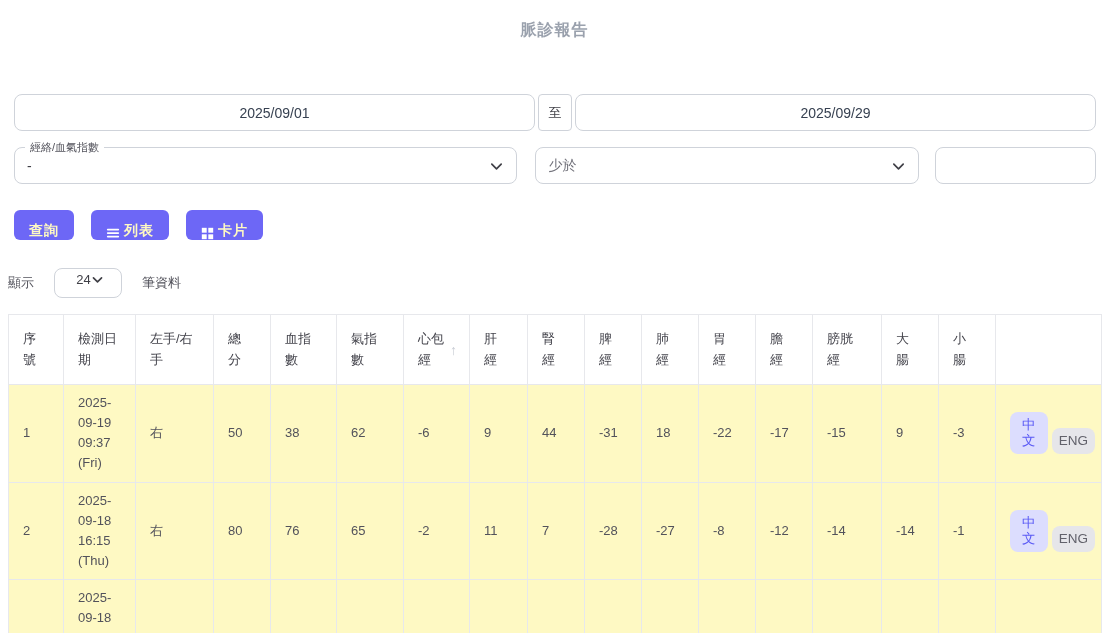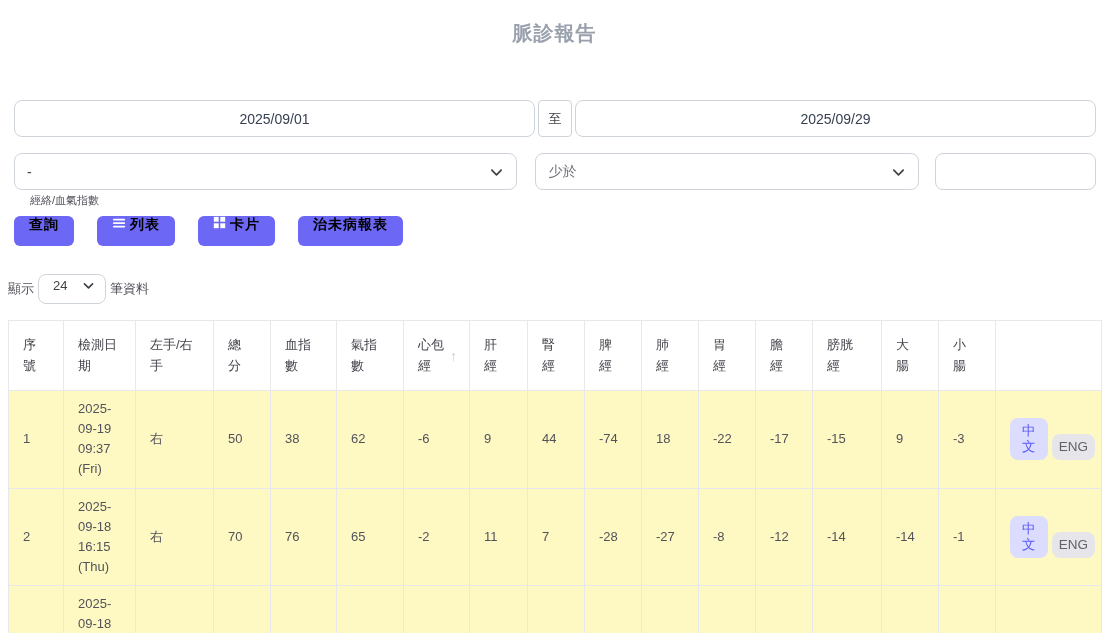--- a/index.html
+++ b/index.html
@@ -9,7 +9,7 @@
   .page-title {
     margin-top: 20px;
     text-align: center;
-    font-size: 20px;
+    font-size: 16px;
     font-weight: 700;
     color: #9aa1ad;
     letter-spacing: 1px;

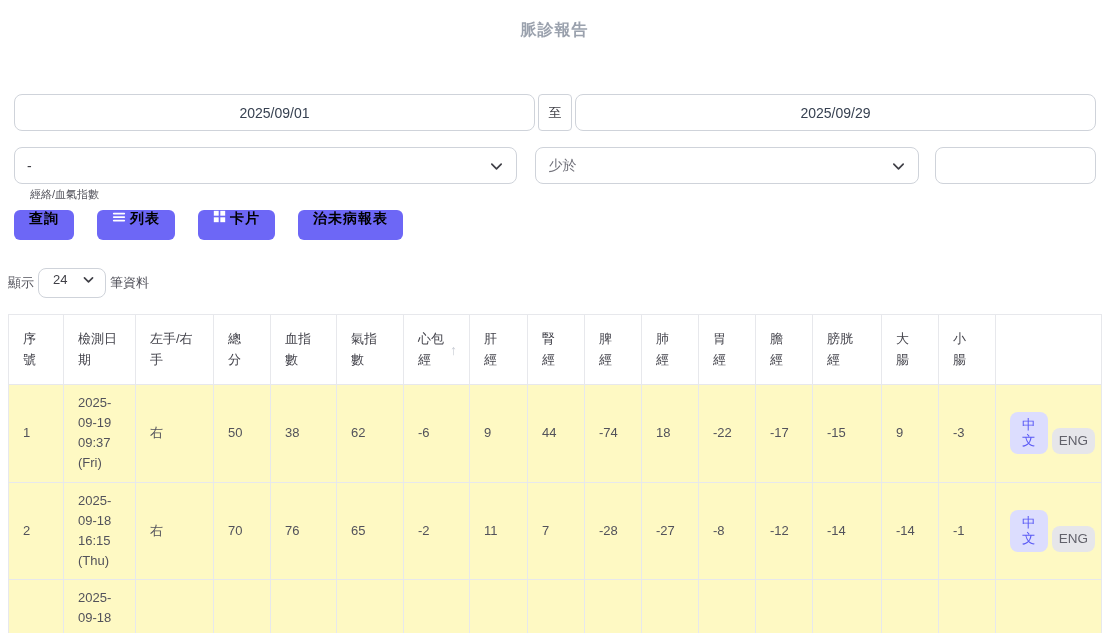--- a/index.html
+++ b/index.html
@@ -54,7 +54,6 @@
     font-size: 11px;
     color: #52525b;
     line-height: 14px;
-    margin-top: 47px;
   }
   .sel-meridian { width: 533px; color: #3f3f46; }
   .sel-operator { width: 406px; margin-left: 18px; color: #71717a; }

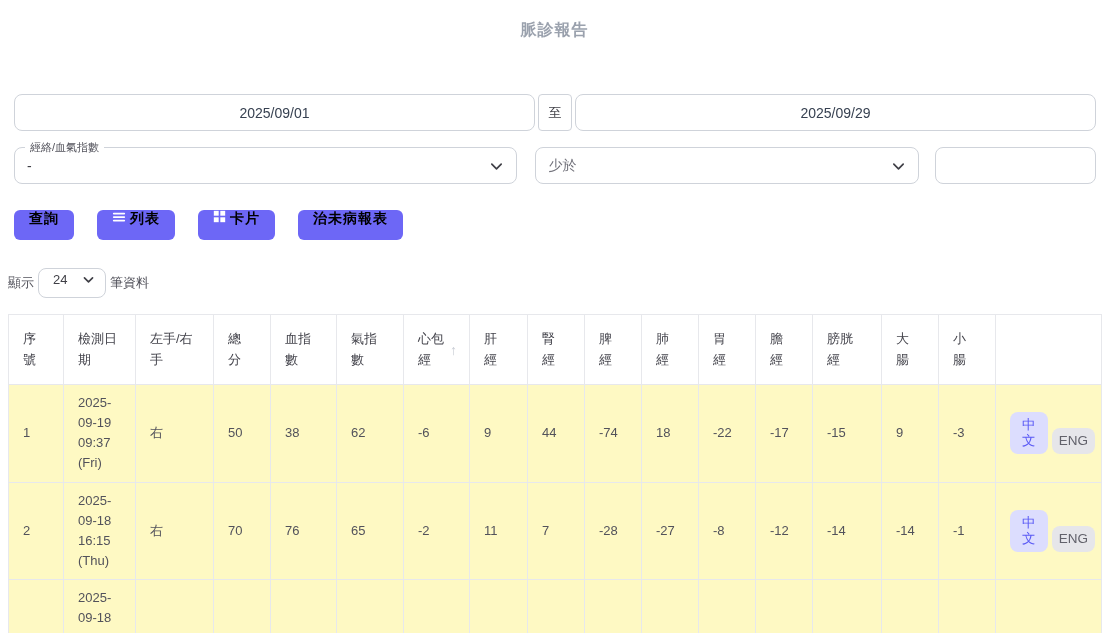--- a/index.html
+++ b/index.html
@@ -66,12 +66,12 @@
     border: none;
     border-radius: 6px;
     background: var(--accent);
-    color: #000000;
+    color: #fef9c3;
     font-family: inherit;
     font-size: 14px;
     font-weight: 700;
     padding: 0 15px;
-    display: flex; align-items: flex-start; gap: 4px;
+    display: flex; align-items: flex-end; gap: 4px;
     cursor: pointer;
     letter-spacing: 1px;
   }

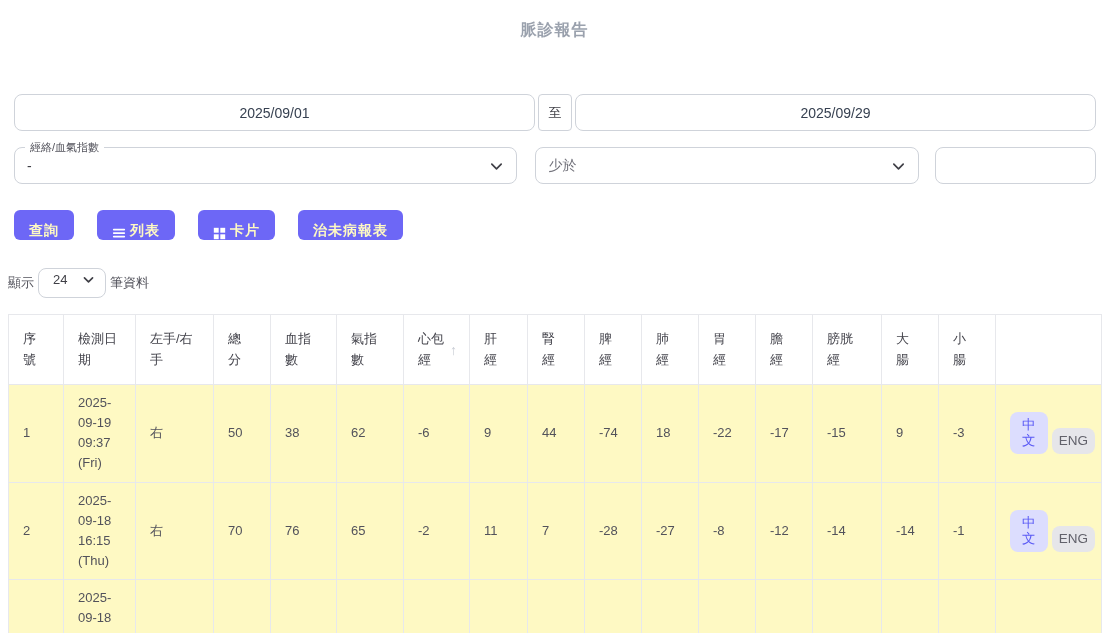--- a/index.html
+++ b/index.html
@@ -75,7 +75,7 @@
     cursor: pointer;
     letter-spacing: 1px;
   }
-  .btn + .btn { margin-left: 10px; }
+  .btn + .btn { margin-left: 4px; }
   .btn .ico { display: flex; }
 
   .show-row { display: flex; align-items: center; margin: 28px 0 0 8px; font-size: 13px; color: #52525b; gap: 4px; }

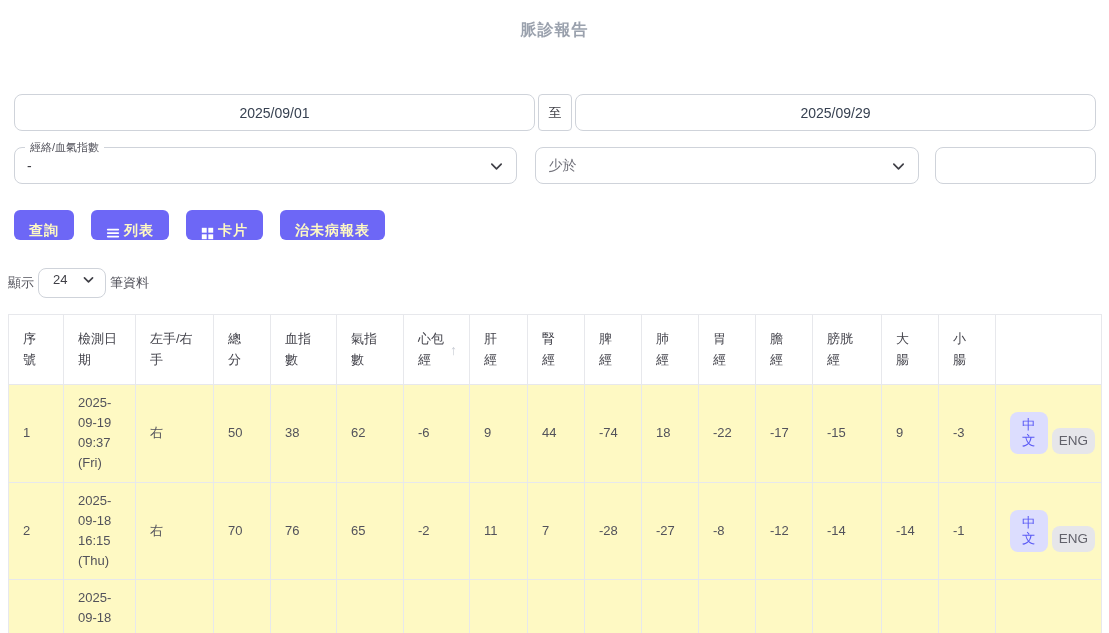--- a/index.html
+++ b/index.html
@@ -186,9 +186,6 @@
         </svg>
     </span>
     <span>卡片</span>
-  </button>
-  <button class="btn">
-    <span>治未病報表</span>
   </button>
 </div>
 

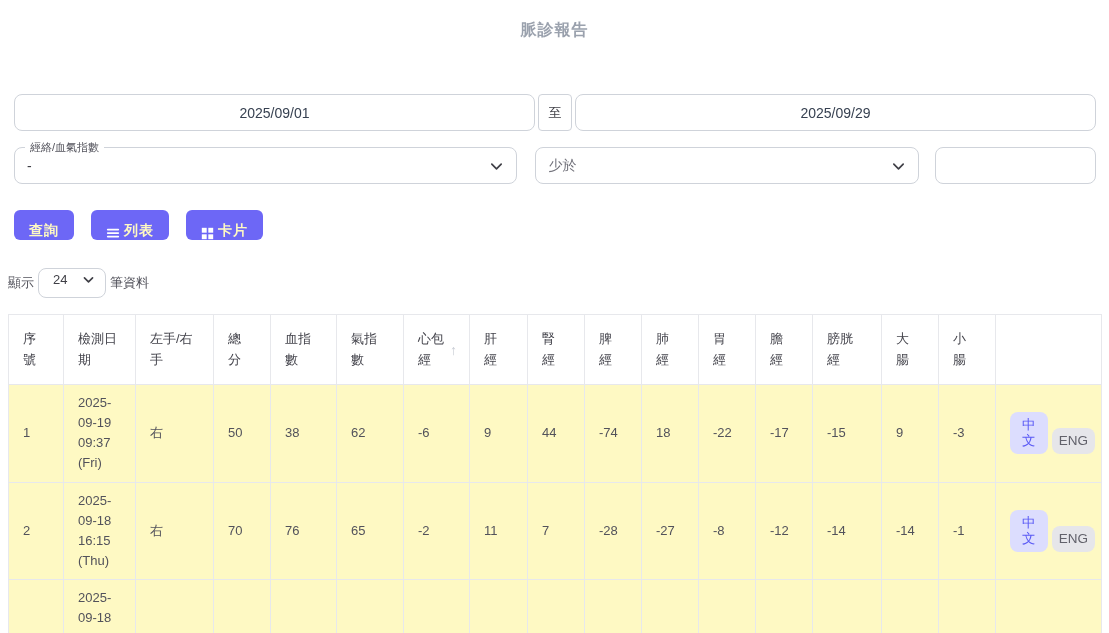--- a/index.html
+++ b/index.html
@@ -78,7 +78,7 @@
   .btn + .btn { margin-left: 4px; }
   .btn .ico { display: flex; }
 
-  .show-row { display: flex; align-items: center; margin: 28px 0 0 8px; font-size: 13px; color: #52525b; gap: 4px; }
+  .show-row { display: flex; align-items: center; margin: 28px 0 0 8px; font-size: 13px; color: #52525b; gap: 20px; }
   .page-size {
     width: 68px; height: 30px;
     border: 1px solid #cfd3da; border-radius: 8px;

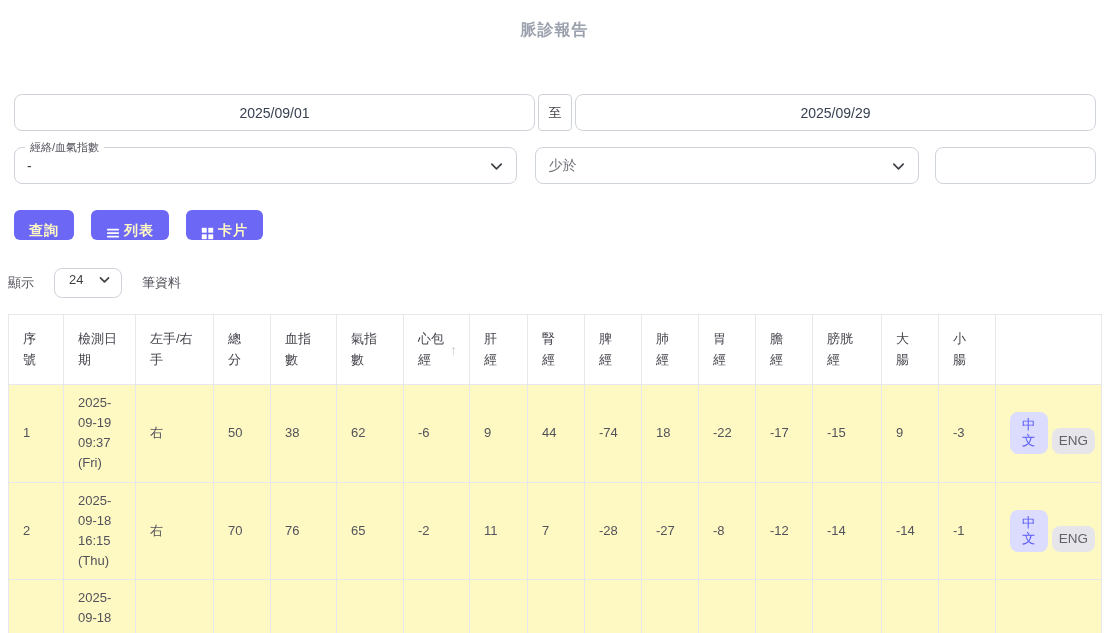--- a/index.html
+++ b/index.html
@@ -82,7 +82,7 @@
   .page-size {
     width: 68px; height: 30px;
     border: 1px solid #cfd3da; border-radius: 8px;
-    display: flex; align-items: center; justify-content: space-between;
+    display: flex; align-items: center; justify-content: center;
     padding: 0 10px 8px 14px;
     font-size: 13px; color: #3f3f46;
     cursor: pointer;

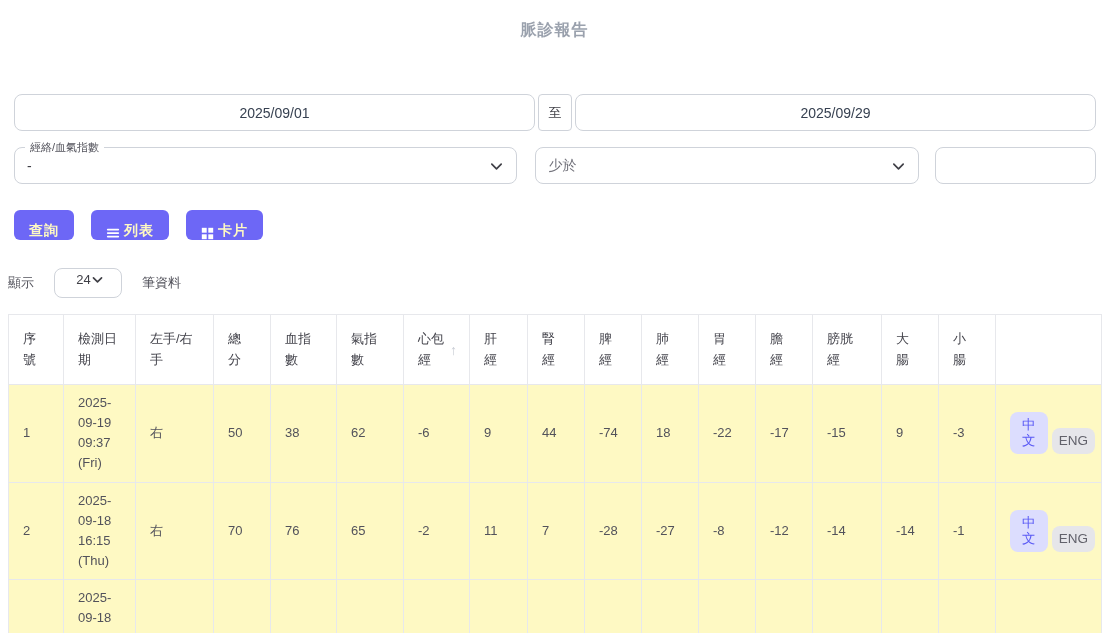--- a/index.html
+++ b/index.html
@@ -343,7 +343,7 @@
           <td><span class="cell-text">-6</span></td>
           <td><span class="cell-text">9</span></td>
           <td><span class="cell-text">44</span></td>
-          <td><span class="cell-text">-74</span></td>
+          <td><span class="cell-text">-31</span></td>
           <td><span class="cell-text">18</span></td>
           <td><span class="cell-text">-22</span></td>
           <td><span class="cell-text">-17</span></td>

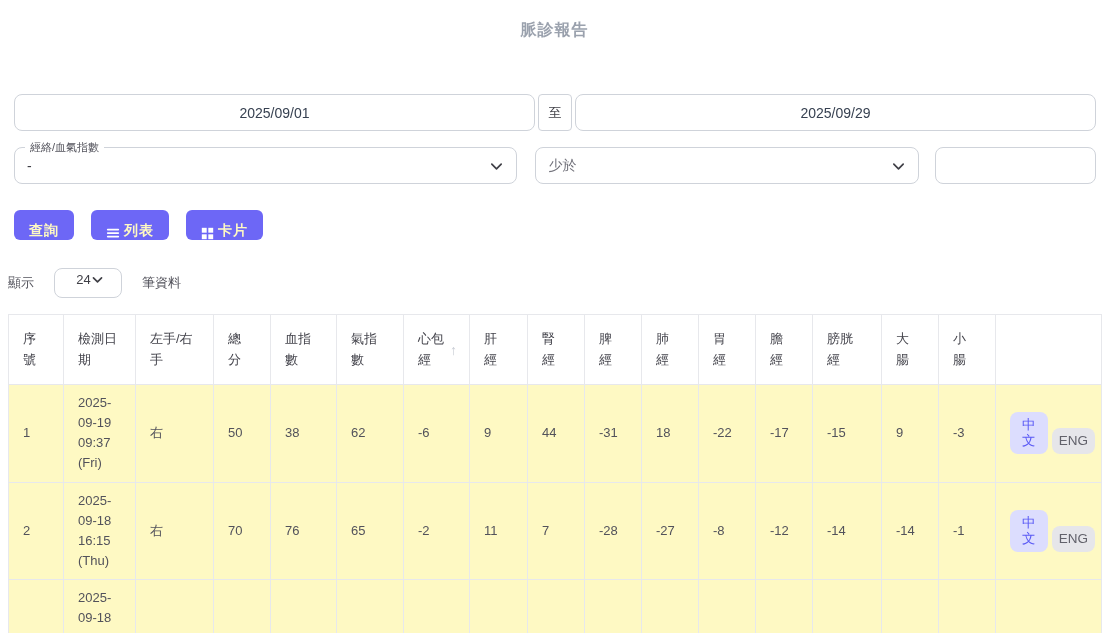--- a/index.html
+++ b/index.html
@@ -364,7 +364,7 @@
 16:15
 (Thu)</span></td>
           <td><span class="cell-text">右</span></td>
-          <td><span class="cell-text">70</span></td>
+          <td><span class="cell-text">80</span></td>
           <td><span class="cell-text">76</span></td>
           <td><span class="cell-text">65</span></td>
           <td><span class="cell-text">-2</span></td>

